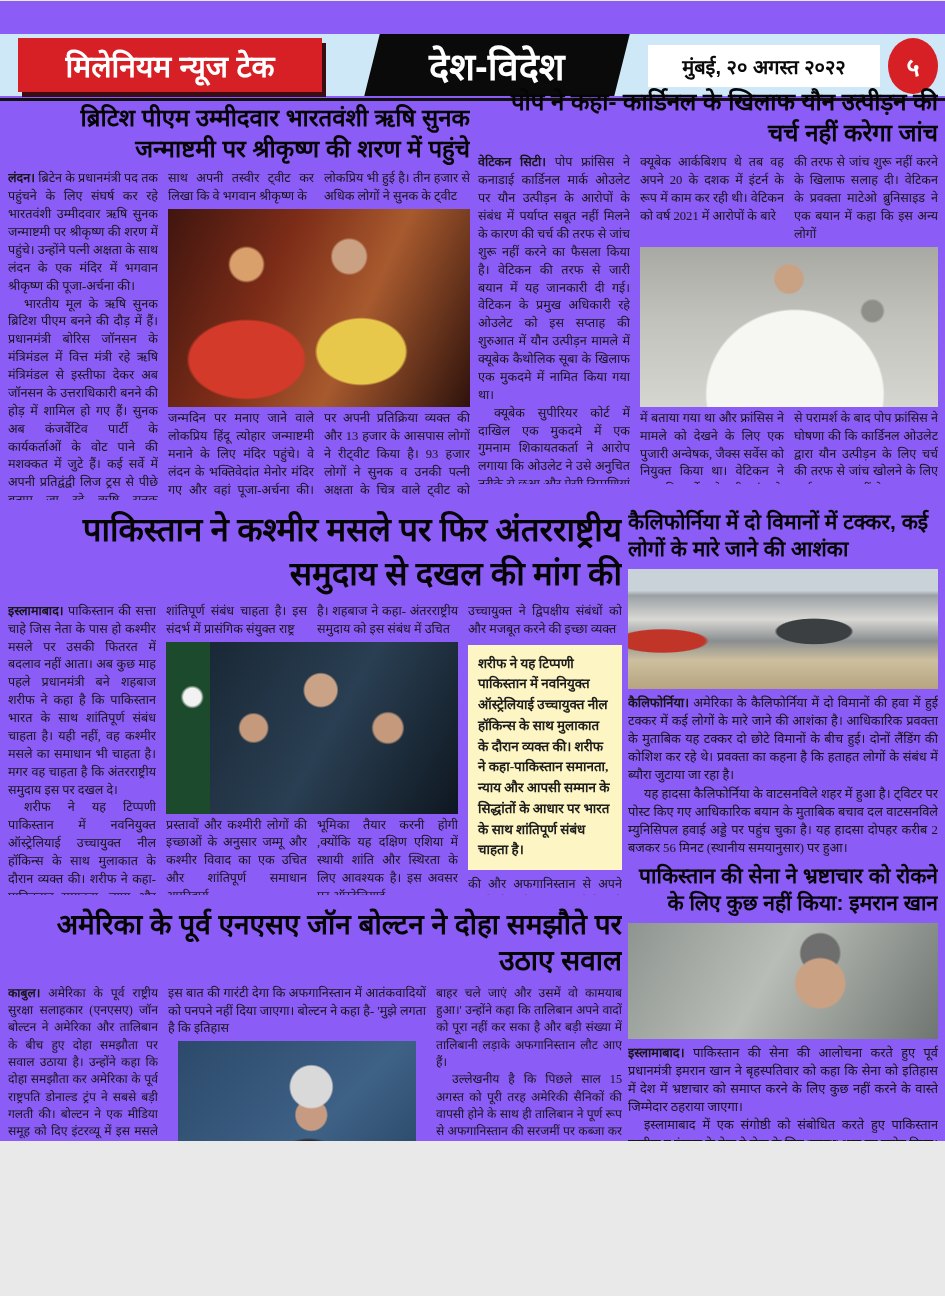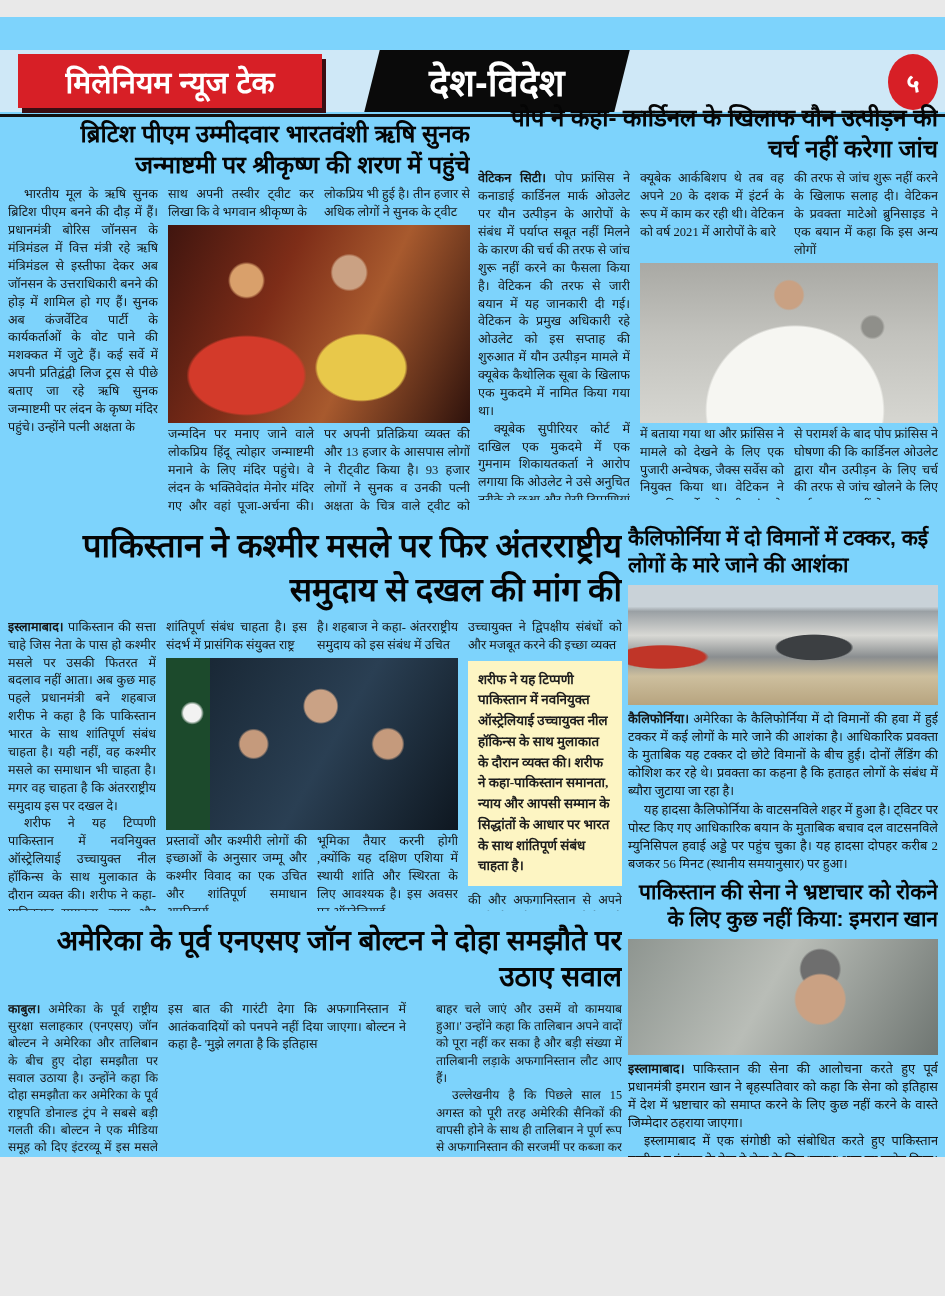--- a/index.html
+++ b/index.html
@@ -4,7 +4,7 @@
 <style>
   html,body{margin:0;padding:0;background:#e9e9e9;}
   .page{
-    position:relative;width:945px;height:1140px;margin:17px auto;background:#7dd3fc;
+    position:relative;width:945px;height:1140px;margin:1px auto;background:#8b5cf6;
     font-family:"Liberation Sans","DejaVu Sans",sans-serif;color:#111;overflow:hidden;
   }
   

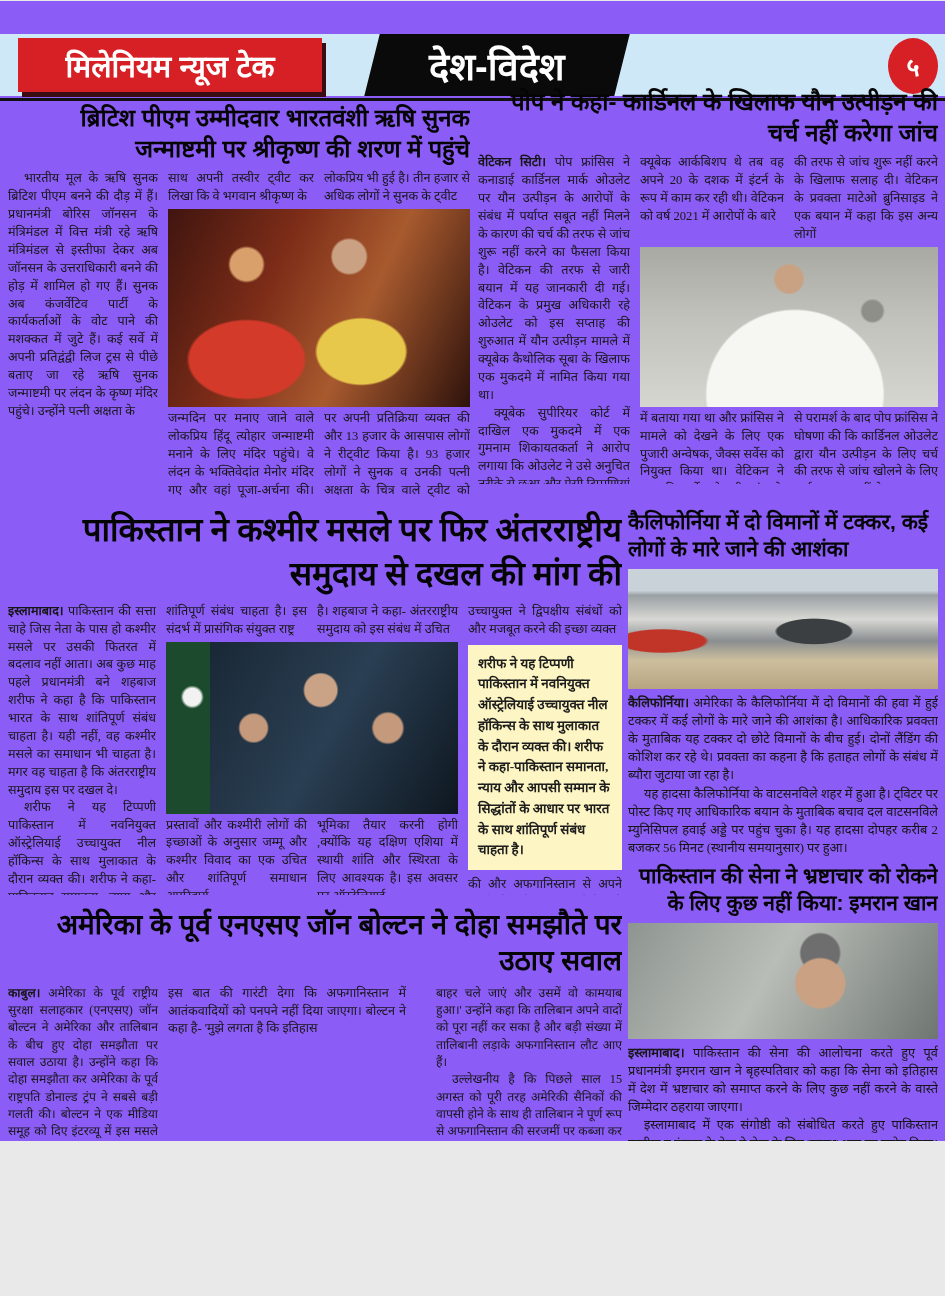--- a/index.html
+++ b/index.html
@@ -97,6 +97,9 @@
   <div class="section-skew">
     <span>देश-विदेश</span>
   </div>
+  <div class="date-box">
+    <span>मुंबई, २० अगस्त २०२२</span>
+  </div>
   <div class="page-badge">
     <span>५</span>
   </div>

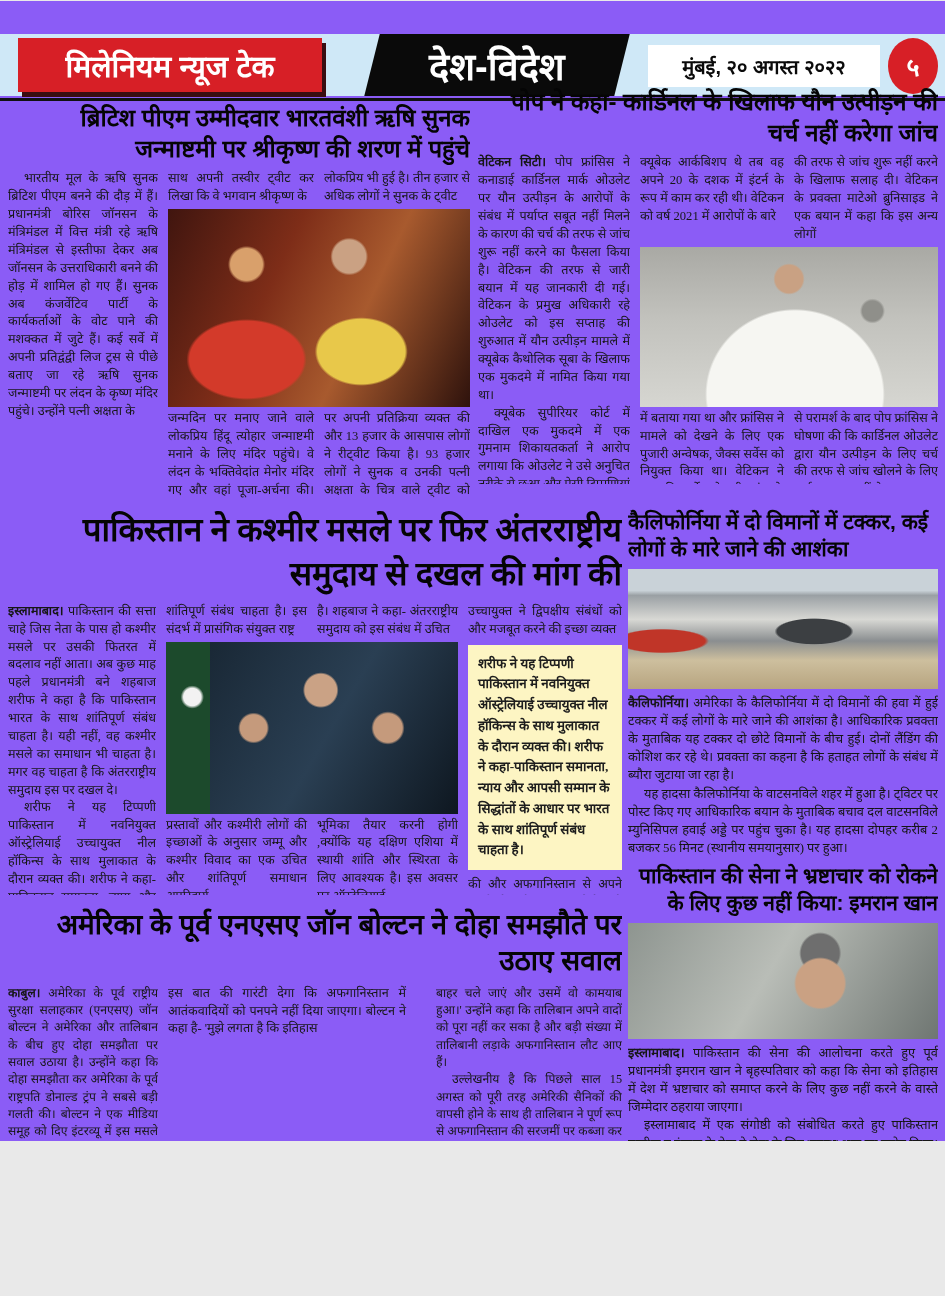--- a/index.html
+++ b/index.html
@@ -109,6 +109,7 @@
     <h2 class="hl sans" style="font-size:24px;">ब्रिटिश पीएम उम्मीदवार भारतवंशी ऋषि सुनक जन्माष्टमी पर श्रीकृष्ण की शरण में पहुंचे</h2>
     <div class="cols" style="height:330px;">
       <div class="bodytxt" style="width:150px;flex:none;overflow:hidden;">
+        <p><span class="lead">लंदन।</span> <span>ब्रिटेन के प्रधानमंत्री पद तक पहुंचने के लिए संघर्ष कर रहे भारतवंशी उम्मीदवार ऋषि सुनक जन्माष्टमी पर श्रीकृष्ण की शरण में पहुंचे। उन्होंने पत्नी अक्षता के साथ लंदन के एक मंदिर में भगवान श्रीकृष्ण की पूजा-अर्चना की।</span></p>
         <p class="indent">भारतीय मूल के ऋषि सुनक ब्रिटिश पीएम बनने की दौड़ में हैं। प्रधानमंत्री बोरिस जॉनसन के मंत्रिमंडल में वित्त मंत्री रहे ऋषि मंत्रिमंडल से इस्तीफा देकर अब जॉनसन के उत्तराधिकारी बनने की होड़ में शामिल हो गए हैं। सुनक अब कंजर्वेटिव पार्टी के कार्यकर्ताओं के वोट पाने की मशक्कत में जुटे हैं। कई सर्वे में अपनी प्रतिद्वंद्वी लिज ट्रस से पीछे बताए जा रहे ऋषि सुनक जन्माष्टमी पर लंदन के कृष्ण मंदिर पहुंचे। उन्होंने पत्नी अक्षता के</p>
       </div>
       <div style="flex:1;display:flex;flex-direction:column;">

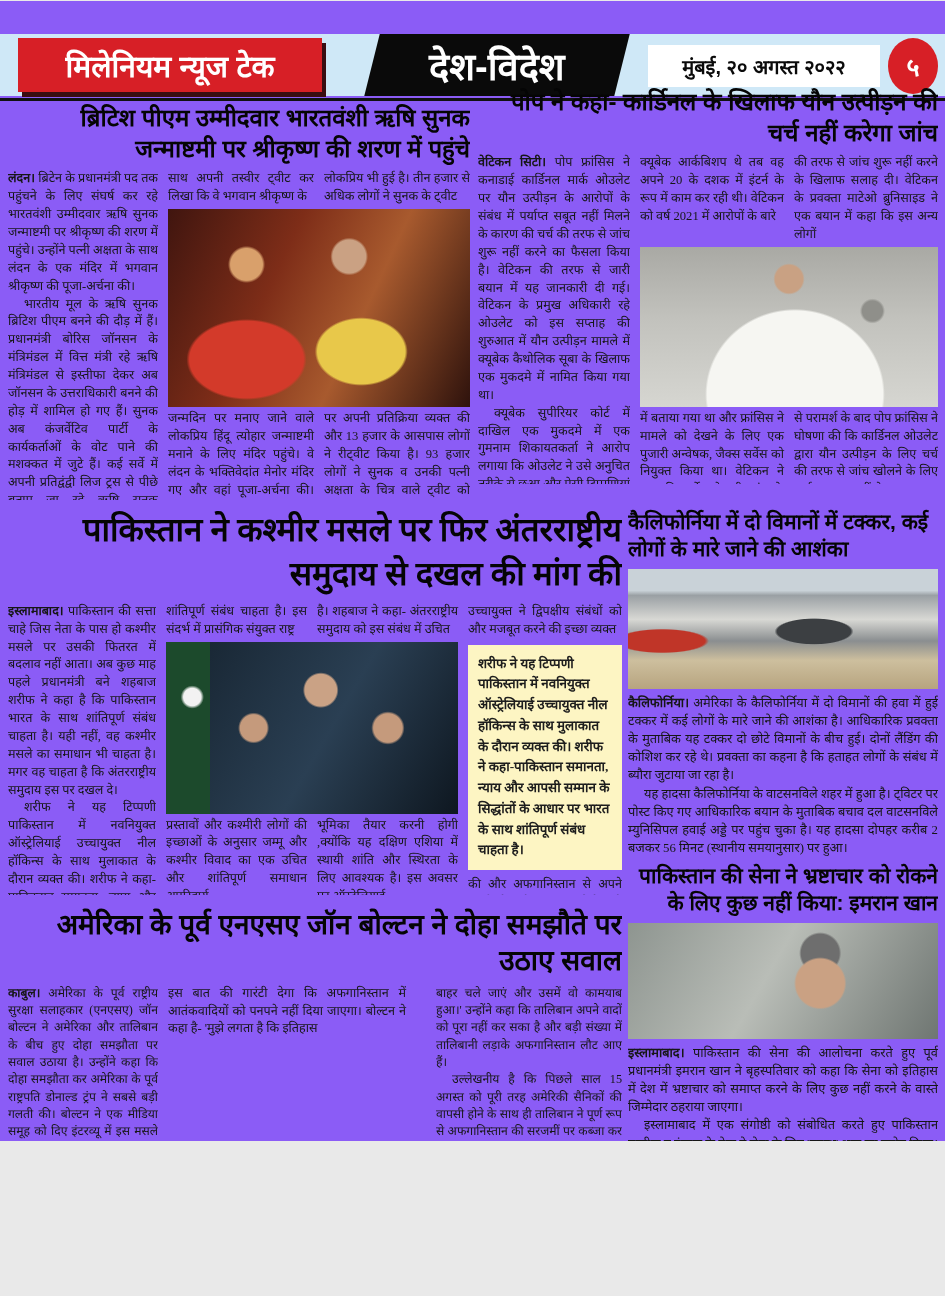--- a/index.html
+++ b/index.html
@@ -189,7 +189,7 @@
         <p><span class="lead">काबुल।</span> <span>अमेरिका के पूर्व राष्ट्रीय सुरक्षा सलाहकार (एनएसए) जॉन बोल्टन ने अमेरिका और तालिबान के बीच हुए दोहा समझौता पर सवाल उठाया है। उन्होंने कहा कि दोहा समझौता कर अमेरिका के पूर्व राष्ट्रपति डोनाल्ड ट्रंप ने सबसे बड़ी गलती की। बोल्टन ने एक मीडिया समूह को दिए इंटरव्यू में इस मसले पर बेबाकी से टिप्पणी की है।</span></p>
         <p class="indent">पूर्व एनएसए ने कहा कि तालिबान ने अफगानिस्तान के लोगों के प्रति अपनी प्रतिबद्धता को पूरा नहीं किया और बड़े पैमाने पर विदेशी लड़ाके अफगानिस्तान आए हैं। उल्लेखनीय है कि अमेरिका और तालिबान ने फरवरी 2020 में ट्रंप की अध्यक्षता में शांति समझौते पर हस्ताक्षर किए थे। इस समझौते में तय हुआ था कि अफगानिस्तान में तैनात सभी अमेरिकी सैनिकों की वापसी होगी और तालिबान हिंसा पर रोक लगाएगा। तालिबान</p>
       </div>
-      <div style="width:258px;flex:none;display:flex;">
+      <div style="width:258px;flex:none;display:flex;flex-direction:column;">
         <p class="bodytxt" style="margin:0;">इस बात की गारंटी देगा कि अफगानिस्तान में आतंकवादियों को पनपने नहीं दिया जाएगा। बोल्टन ने कहा है- 'मुझे लगता है कि इतिहास</p>
         <div class="photo photo-bolton" style="margin:3px 10px;width:auto;"></div>
         <p class="bodytxt" style="margin:0;flex:1;overflow:hidden;">ने इसे साबित कर दिया कि यह एक गलत समझौता था। तालिबान चाहता था कि अमेरिका और नाटो, अफगानिस्तान छोड़कर</p>

